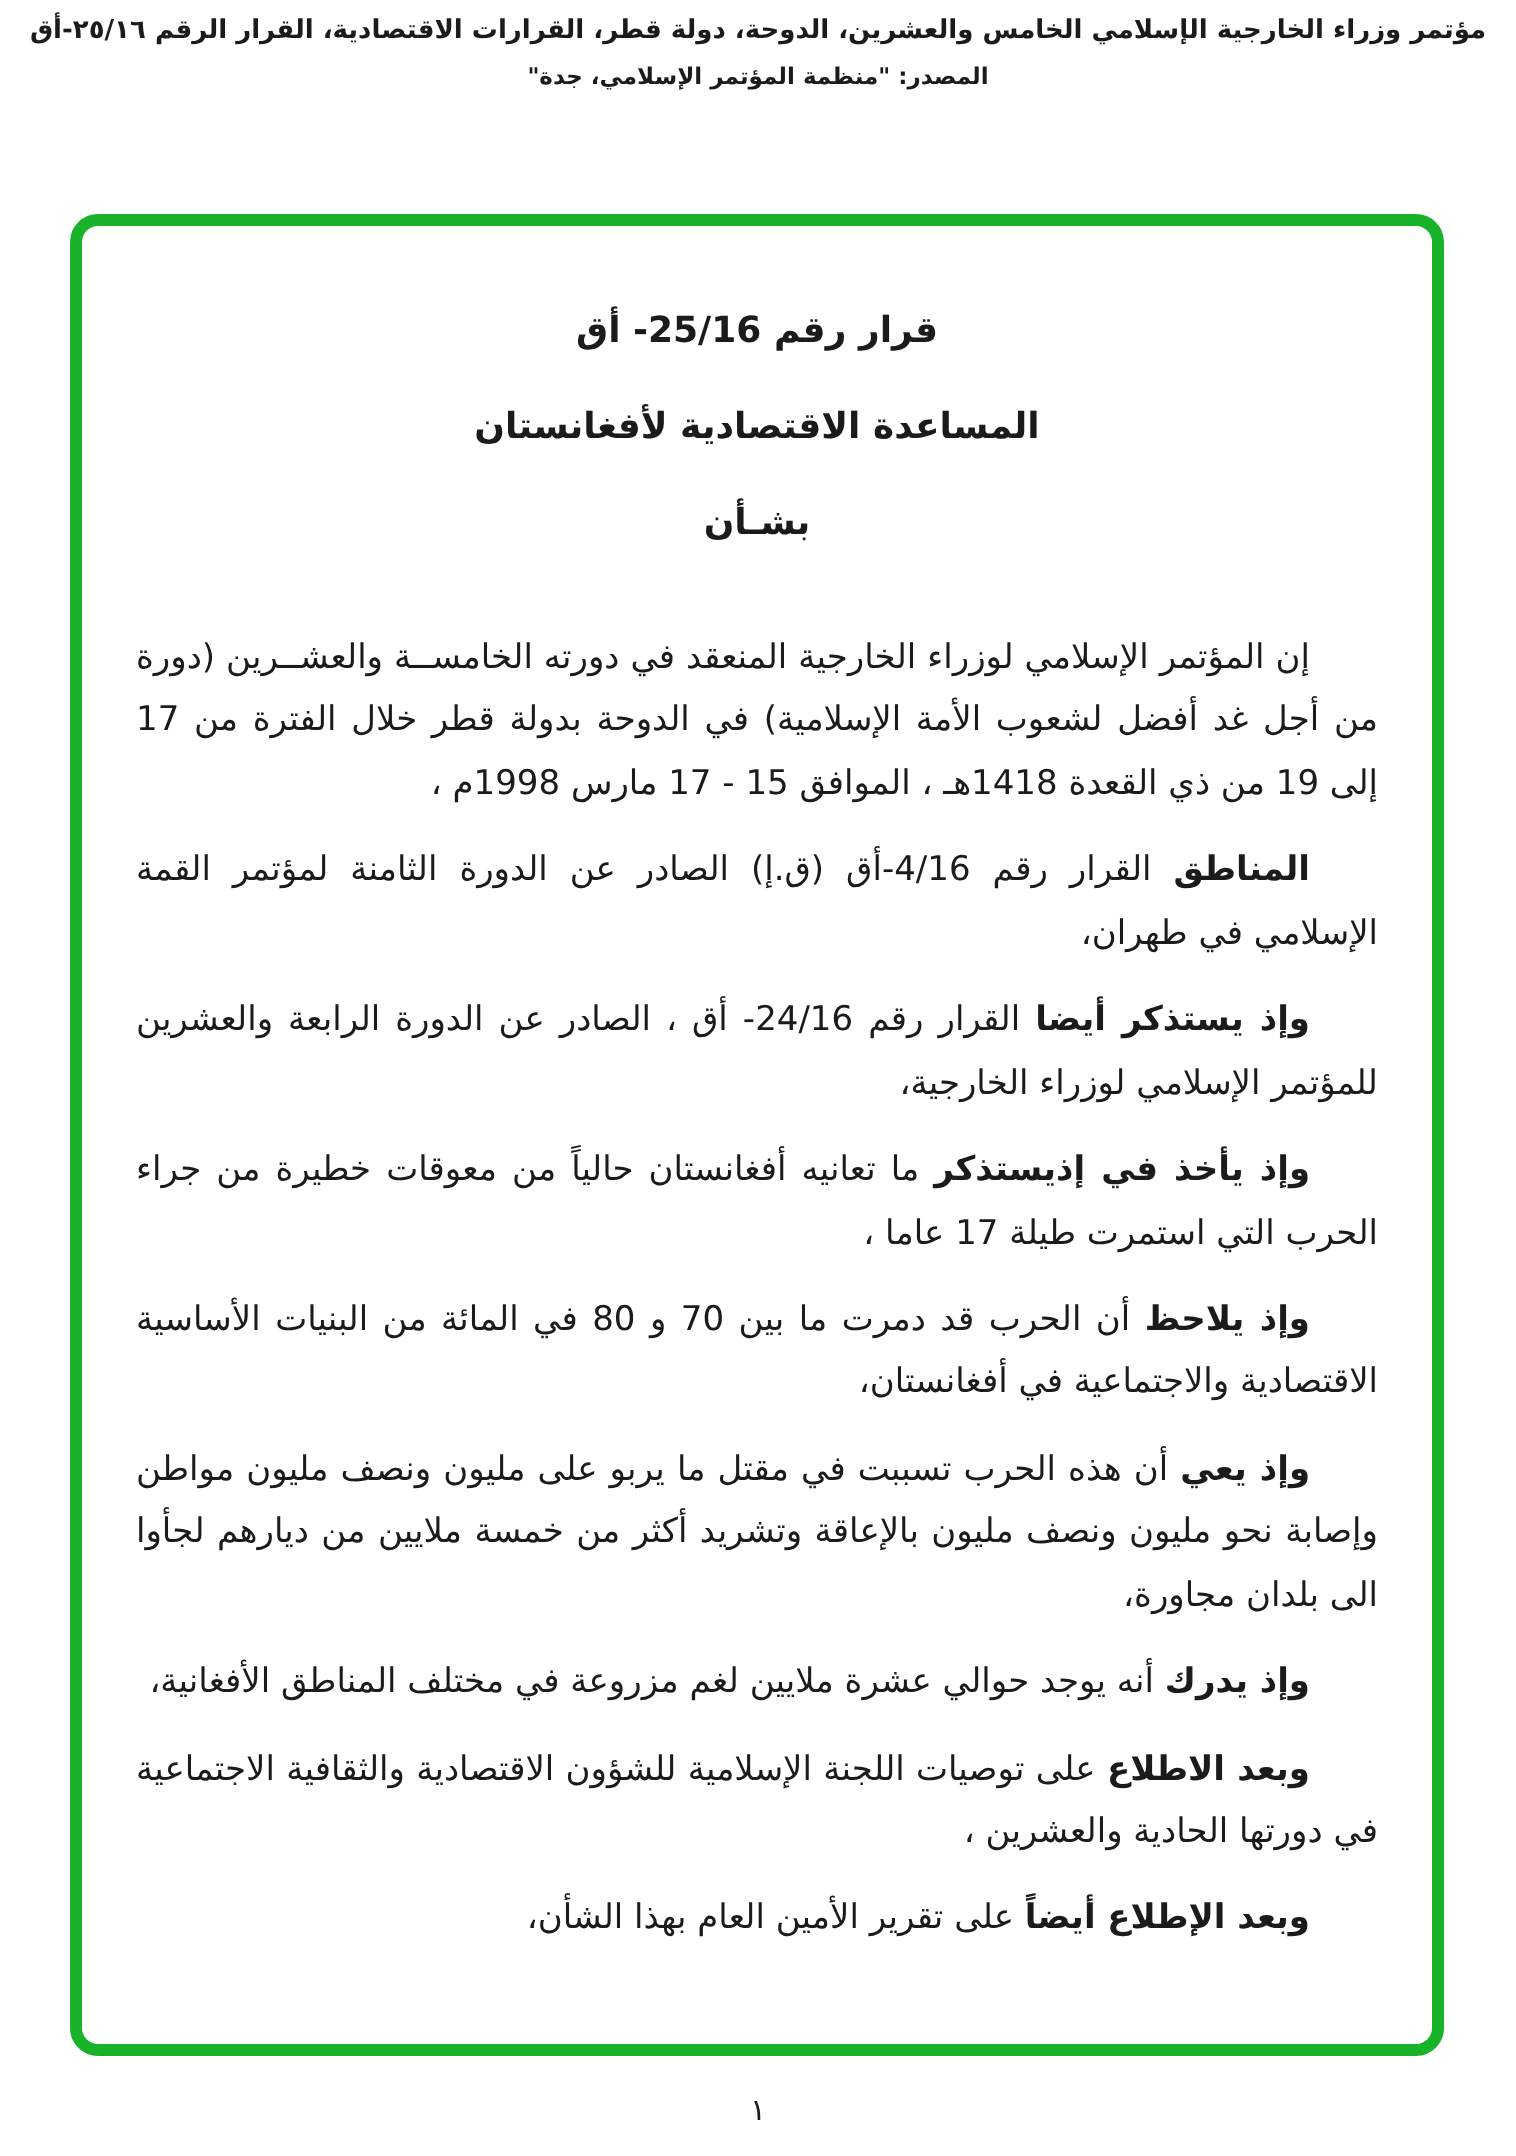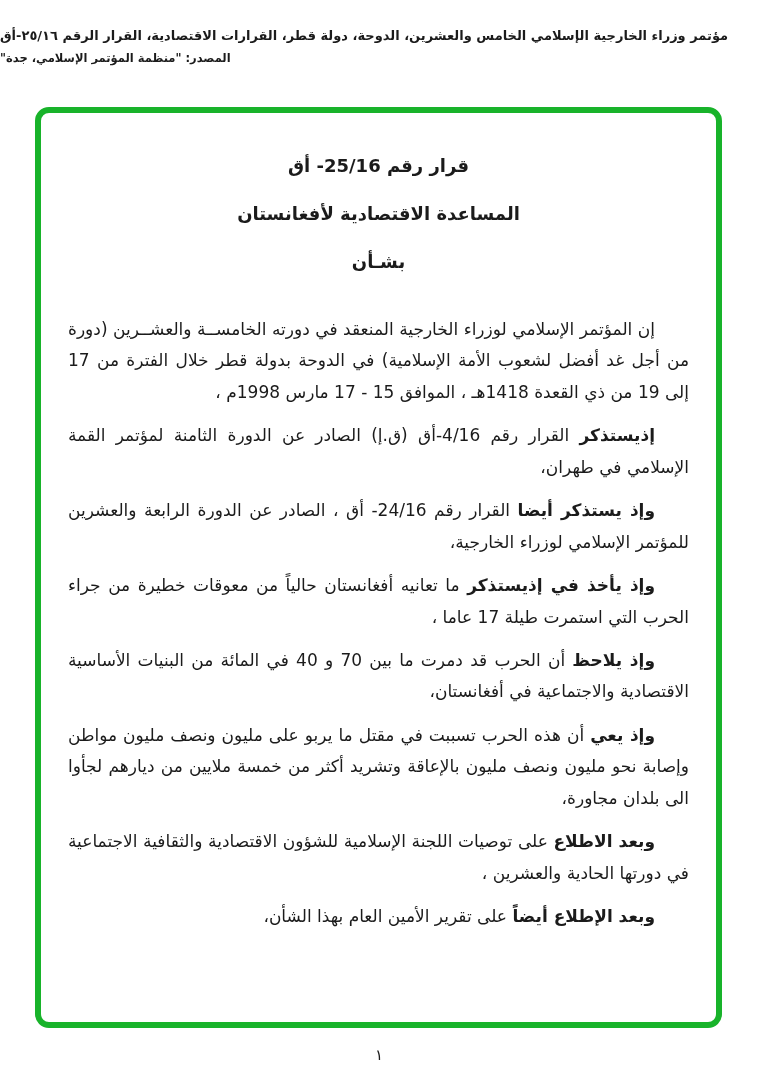--- a/index.html
+++ b/index.html
@@ -17,10 +17,10 @@
   }
   .doc-header {
     position: absolute;
-    top: 28px;
+    top: 8px;
     left: 0;
     right: 0;
-    text-align: left;
+    text-align: center;
     direction: rtl;
     font-weight: bold;
   }

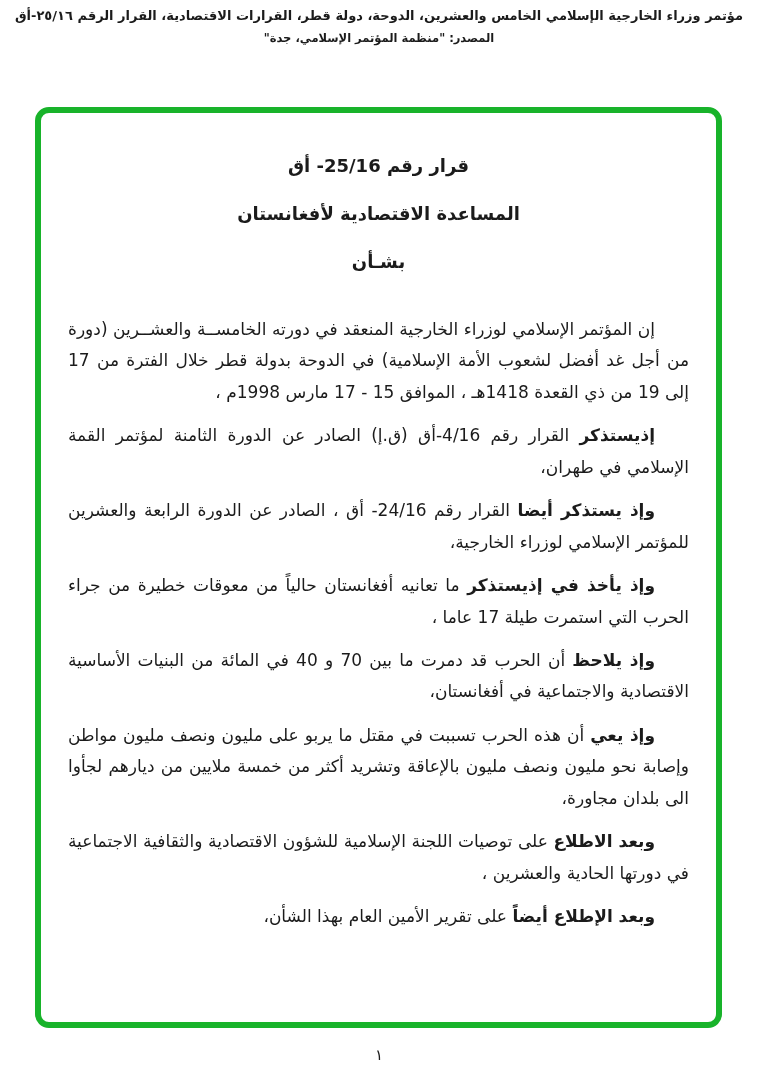--- a/index.html
+++ b/index.html
@@ -96,7 +96,7 @@
 
   <div class="body-text">
     <p><span class="lead"></span><span>إن المؤتمر الإسلامي لوزراء الخارجية المنعقد في دورته الخامســة والعشــرين (دورة من أجل غد أفضل لشعوب الأمة الإسلامية) في الدوحة بدولة قطر خلال الفترة من 17 إلى 19 من ذي القعدة 1418هـ ، الموافق 15 - 17 مارس 1998م ،</span></p>
-    <p><span class="lead">إذيستذكر</span><span> القرار رقم 4/16-أق (ق.إ) الصادر عن الدورة  الثامنة لمؤتمر القمة الإسلامي في طهران،</span></p>
+    <p><span class="lead">المناطق</span><span> القرار رقم 4/16-أق (ق.إ) الصادر عن الدورة  الثامنة لمؤتمر القمة الإسلامي في طهران،</span></p>
     <p><span class="lead">وإذ يستذكر أيضا</span><span> القرار رقم 24/16- أق ، الصادر عن الدورة الرابعة والعشرين للمؤتمر الإسلامي لوزراء الخارجية،</span></p>
     <p><span class="lead">وإذ يأخذ في إذيستذكر</span><span> ما تعانيه أفغانستان حالياً من معوقات  خطيرة من جراء الحرب التي استمرت طيلة 17 عاما ،</span></p>
     <p><span class="lead">وإذ يلاحظ</span><span> أن الحرب قد دمرت ما  بين 70 و 40 في المائة من البنيات الأساسية الاقتصادية والاجتماعية في أفغانستان،</span></p>

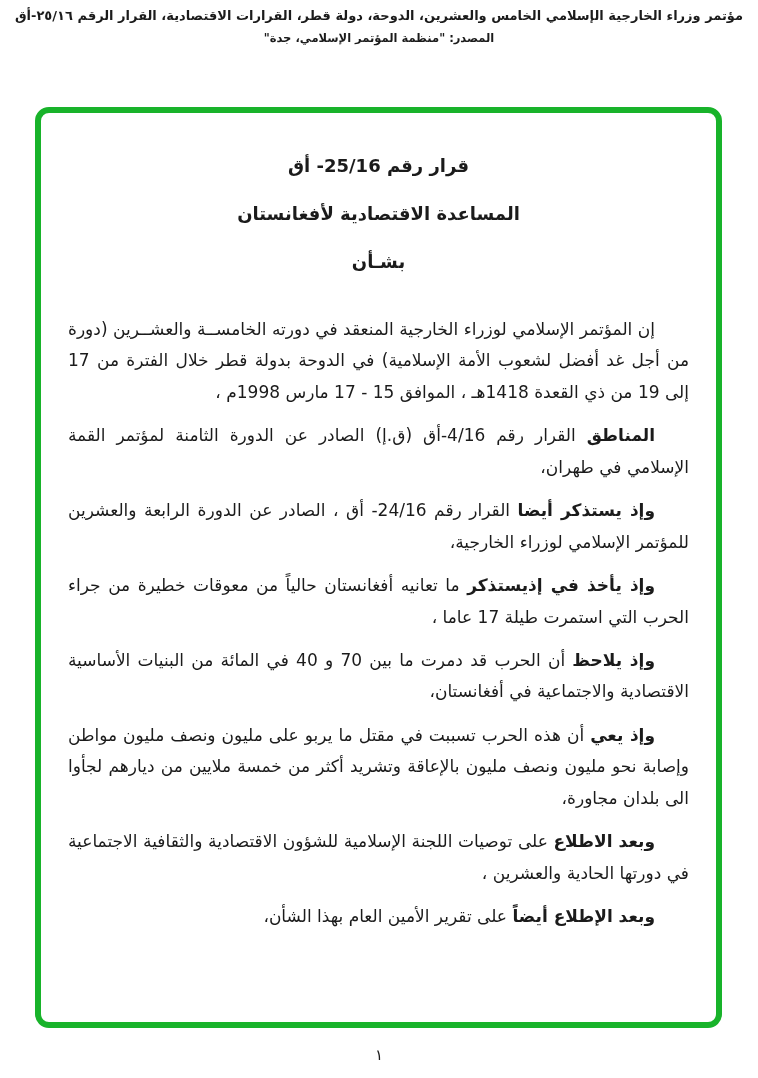--- a/index.html
+++ b/index.html
@@ -99,7 +99,7 @@
     <p><span class="lead">المناطق</span><span> القرار رقم 4/16-أق (ق.إ) الصادر عن الدورة  الثامنة لمؤتمر القمة الإسلامي في طهران،</span></p>
     <p><span class="lead">وإذ يستذكر أيضا</span><span> القرار رقم 24/16- أق ، الصادر عن الدورة الرابعة والعشرين للمؤتمر الإسلامي لوزراء الخارجية،</span></p>
     <p><span class="lead">وإذ يأخذ في إذيستذكر</span><span> ما تعانيه أفغانستان حالياً من معوقات  خطيرة من جراء الحرب التي استمرت طيلة 17 عاما ،</span></p>
-    <p><span class="lead">وإذ يلاحظ</span><span> أن الحرب قد دمرت ما  بين 70 و 40 في المائة من البنيات الأساسية الاقتصادية والاجتماعية في أفغانستان،</span></p>
+    <p><span class="lead">وإذ يلاحظ</span><span> أن الحرب قد دمرت ما  بين 70 و 80 في المائة من البنيات الأساسية الاقتصادية والاجتماعية في أفغانستان،</span></p>
     <p><span class="lead">وإذ يعي</span><span> أن هذه الحرب تسببت في مقتل ما يربو على مليون ونصف مليون مواطن وإصابة نحو مليون ونصف مليون بالإعاقة وتشريد أكثر من خمسة ملايين من ديارهم لجأوا الى بلدان مجاورة،</span></p>
     <p><span class="lead">وبعد الاطلاع</span><span> على توصيات اللجنة الإسلامية للشؤون الاقتصادية والثقافية الاجتماعية في دورتها الحادية والعشرين ،</span></p>
     <p><span class="lead">وبعد الإطلاع أيضاً</span><span> على تقرير الأمين العام بهذا الشأن،</span></p>

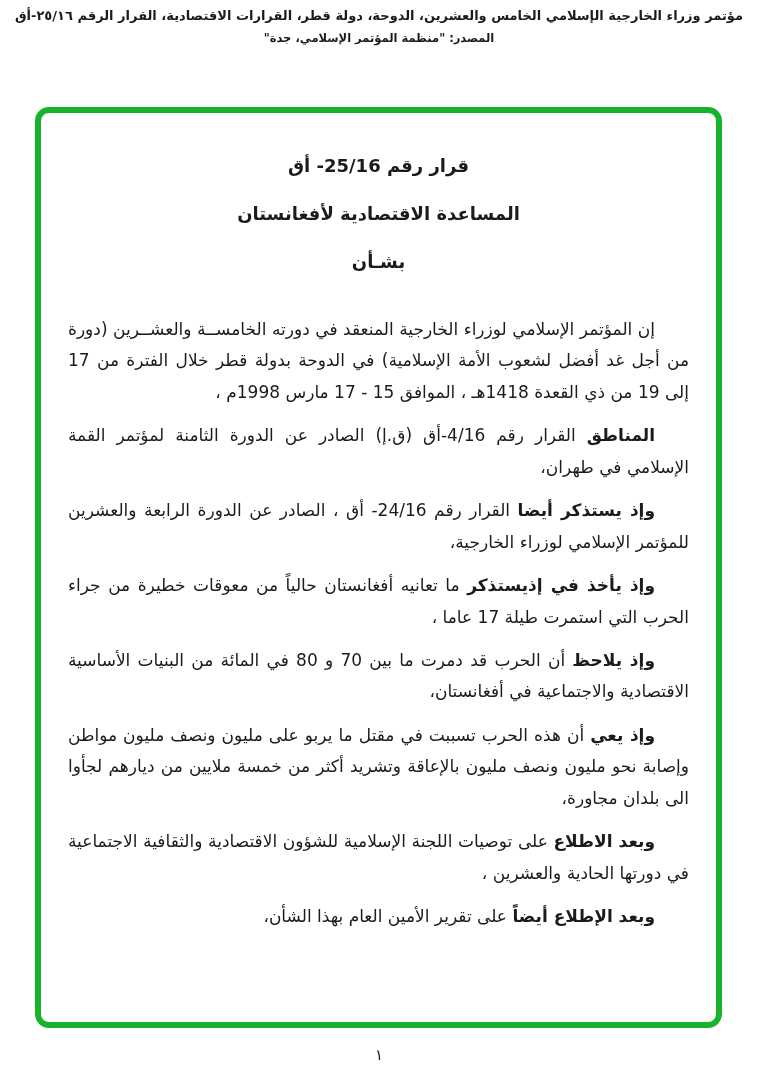--- a/index.html
+++ b/index.html
@@ -101,6 +101,7 @@
     <p><span class="lead">وإذ يأخذ في إذيستذكر</span><span> ما تعانيه أفغانستان حالياً من معوقات  خطيرة من جراء الحرب التي استمرت طيلة 17 عاما ،</span></p>
     <p><span class="lead">وإذ يلاحظ</span><span> أن الحرب قد دمرت ما  بين 70 و 80 في المائة من البنيات الأساسية الاقتصادية والاجتماعية في أفغانستان،</span></p>
     <p><span class="lead">وإذ يعي</span><span> أن هذه الحرب تسببت في مقتل ما يربو على مليون ونصف مليون مواطن وإصابة نحو مليون ونصف مليون بالإعاقة وتشريد أكثر من خمسة ملايين من ديارهم لجأوا الى بلدان مجاورة،</span></p>
+    <p><span class="lead">وإذ يدرك</span><span> أنه يوجد حوالي عشرة ملايين لغم مزروعة في مختلف المناطق الأفغانية،</span></p>
     <p><span class="lead">وبعد الاطلاع</span><span> على توصيات اللجنة الإسلامية للشؤون الاقتصادية والثقافية الاجتماعية في دورتها الحادية والعشرين ،</span></p>
     <p><span class="lead">وبعد الإطلاع أيضاً</span><span> على تقرير الأمين العام بهذا الشأن،</span></p>
   </div>

